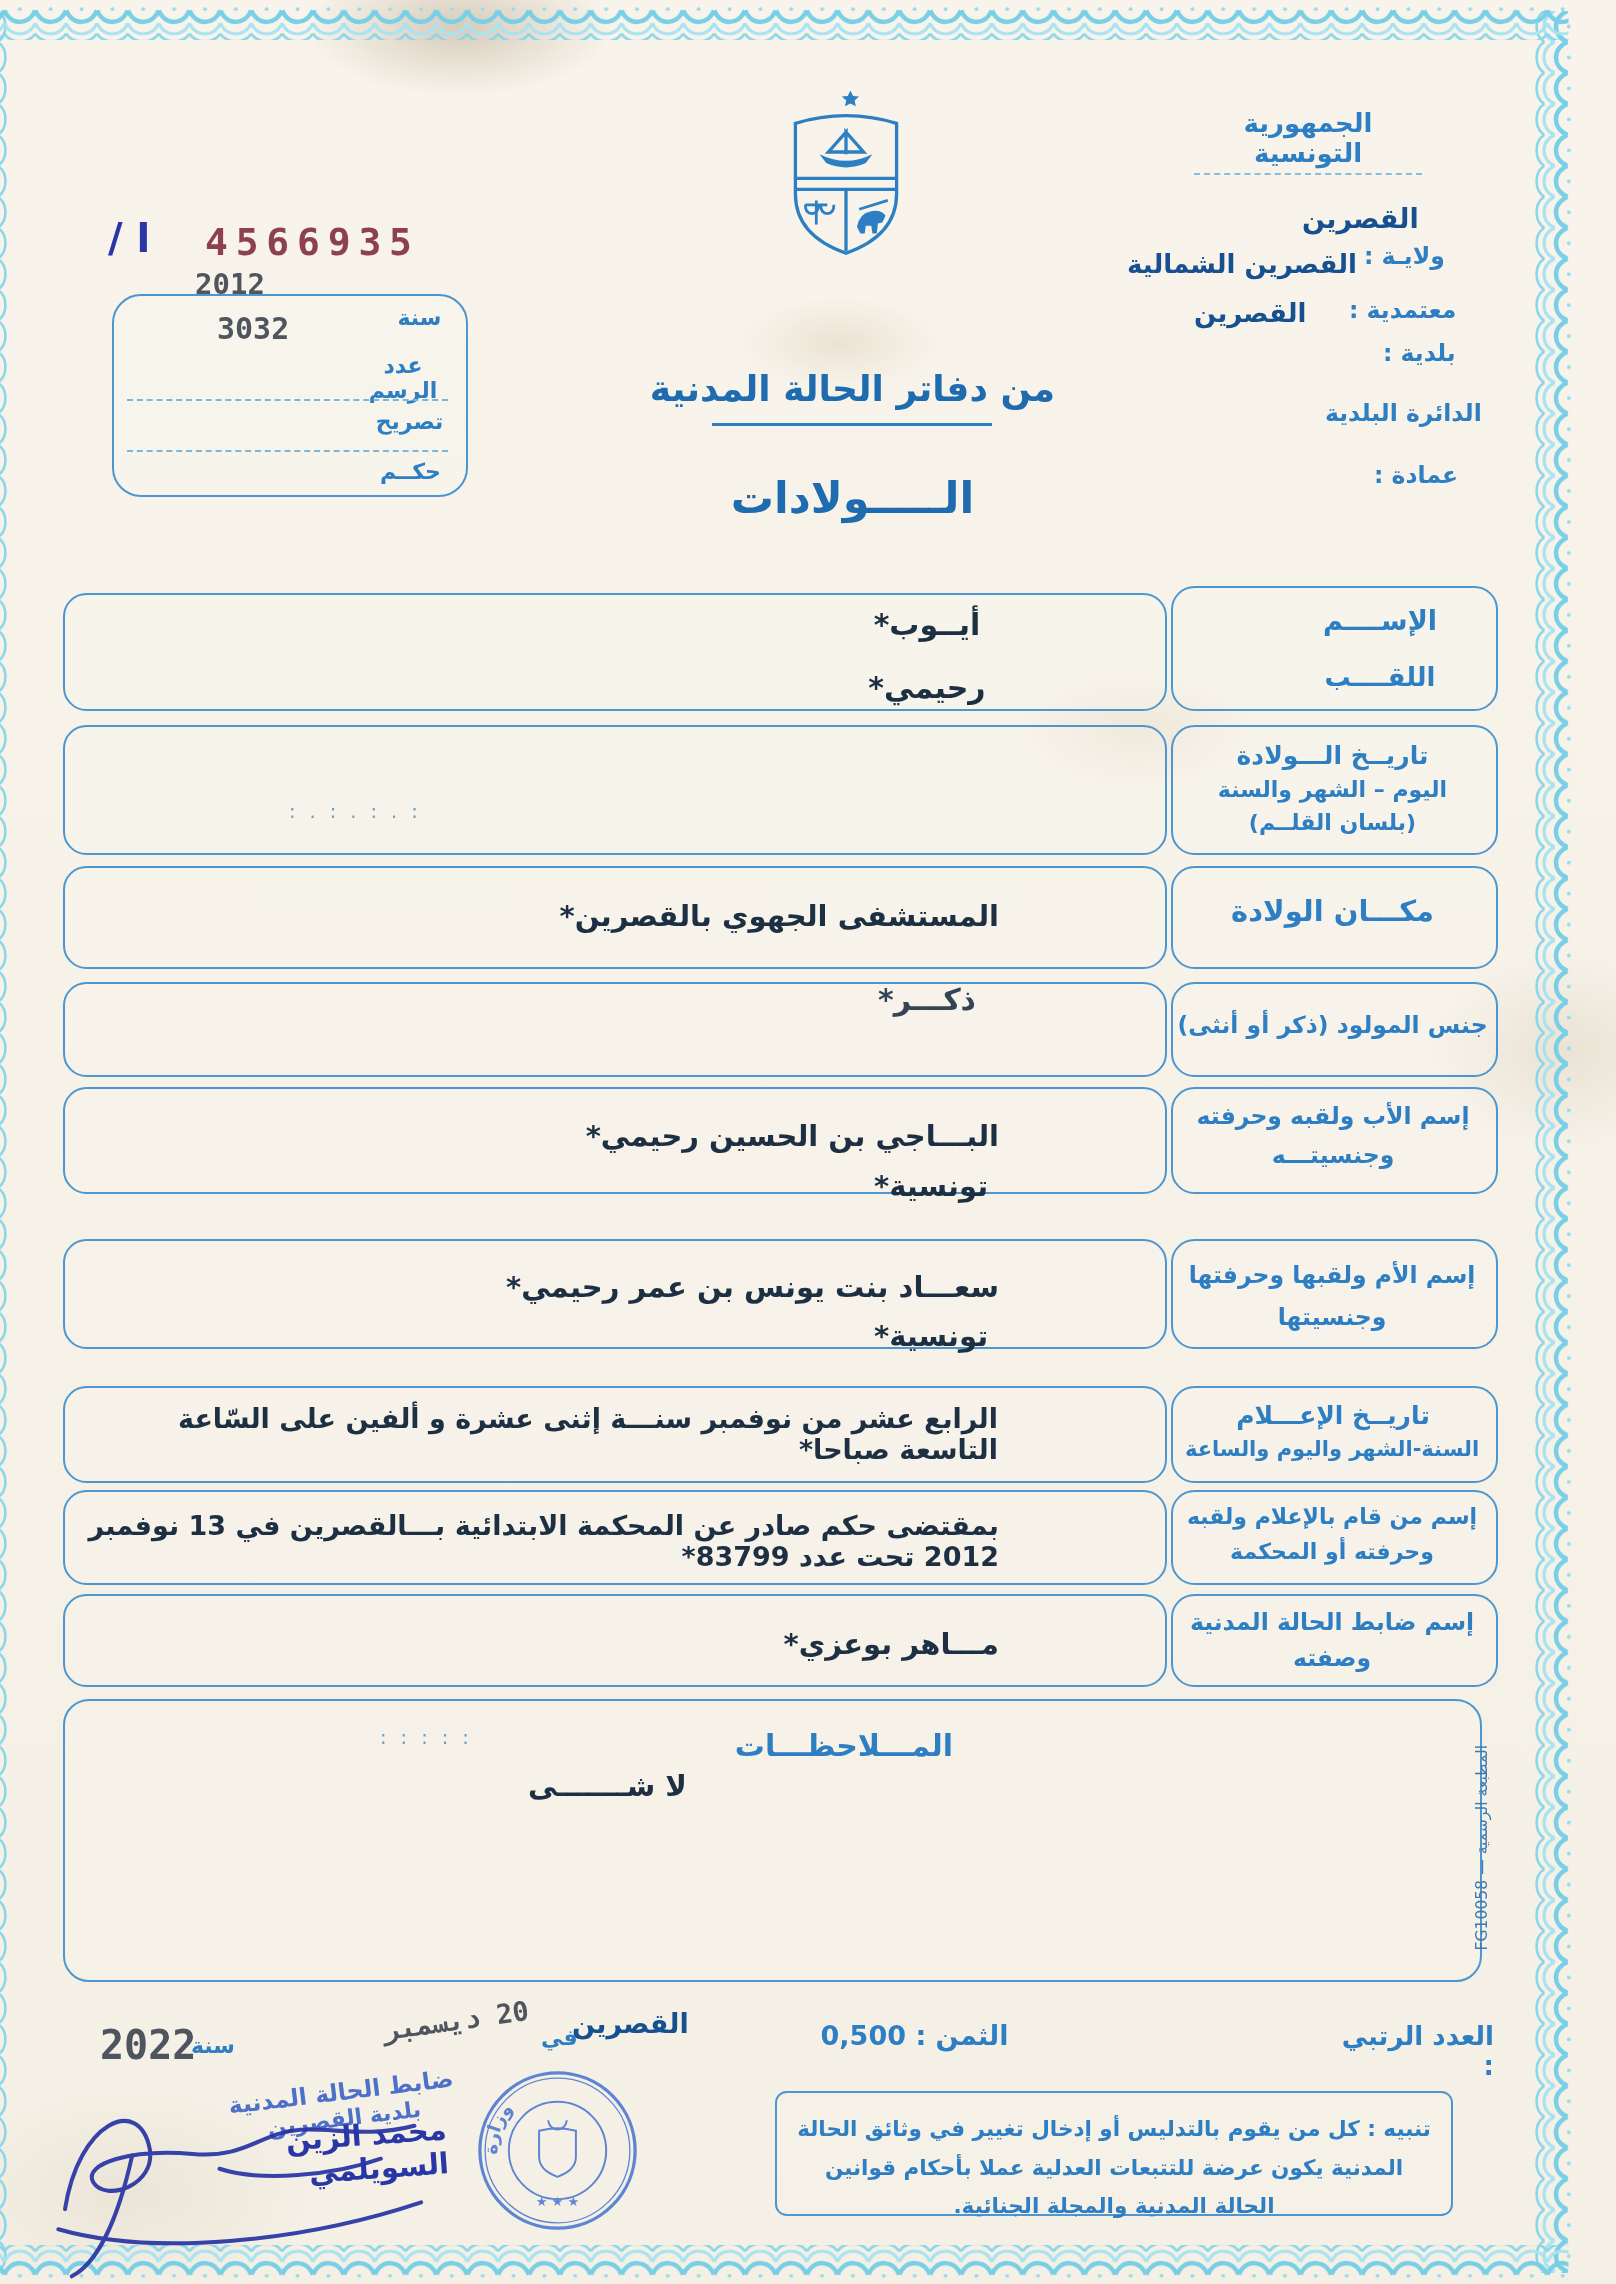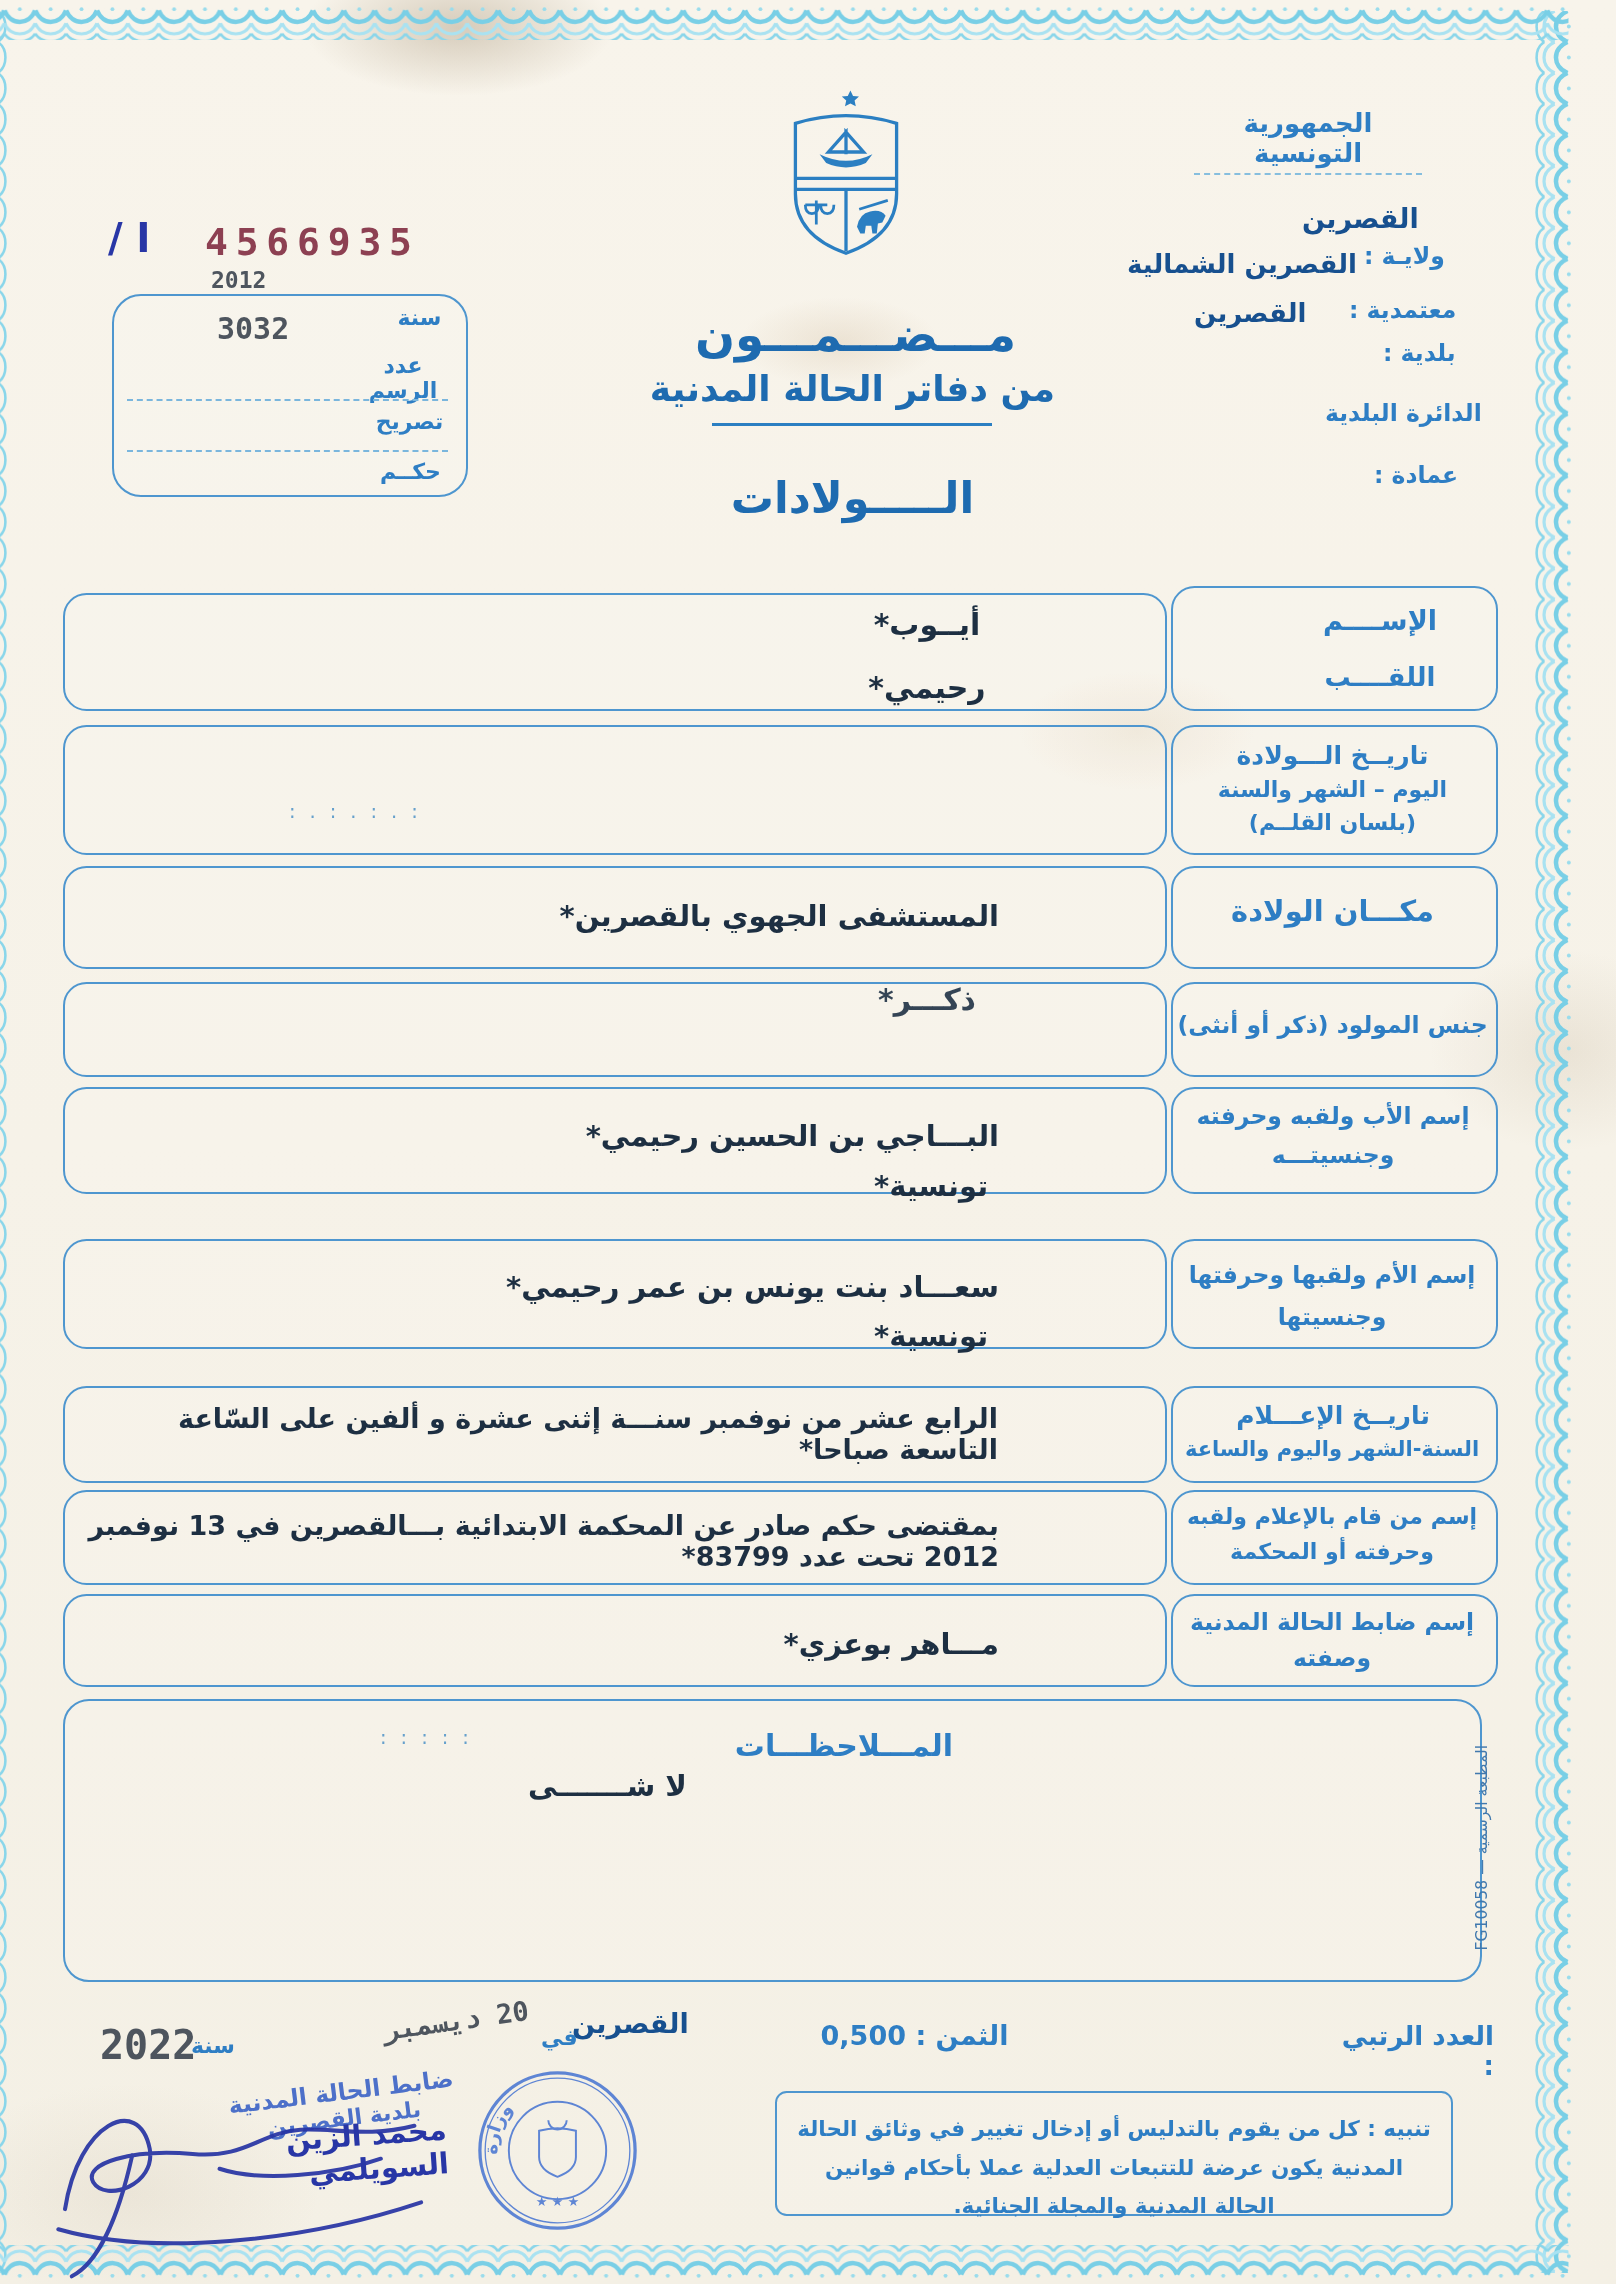--- a/index.html
+++ b/index.html
@@ -95,7 +95,7 @@
 
   <div class="abs hw" style="left:145px;top:215px;font-size:40px">ا /</div>
   <div class="abs serial" style="left:242px;top:220px;font-size:38px">4566935</div>
-  <div class="abs stampg" style="left:248px;top:267px;font-size:23px">2012</div>
+  <div class="abs stampg" style="left:232px;top:267px;font-size:29px">2012</div>
 
   <div class="box" style="left:149px;top:294px;width:352px;height:199px;border-radius:29px"></div>
   <div class="abs lbl tc" style="left:427px;top:305px;width:59px;font-size:22px">سنة</div>

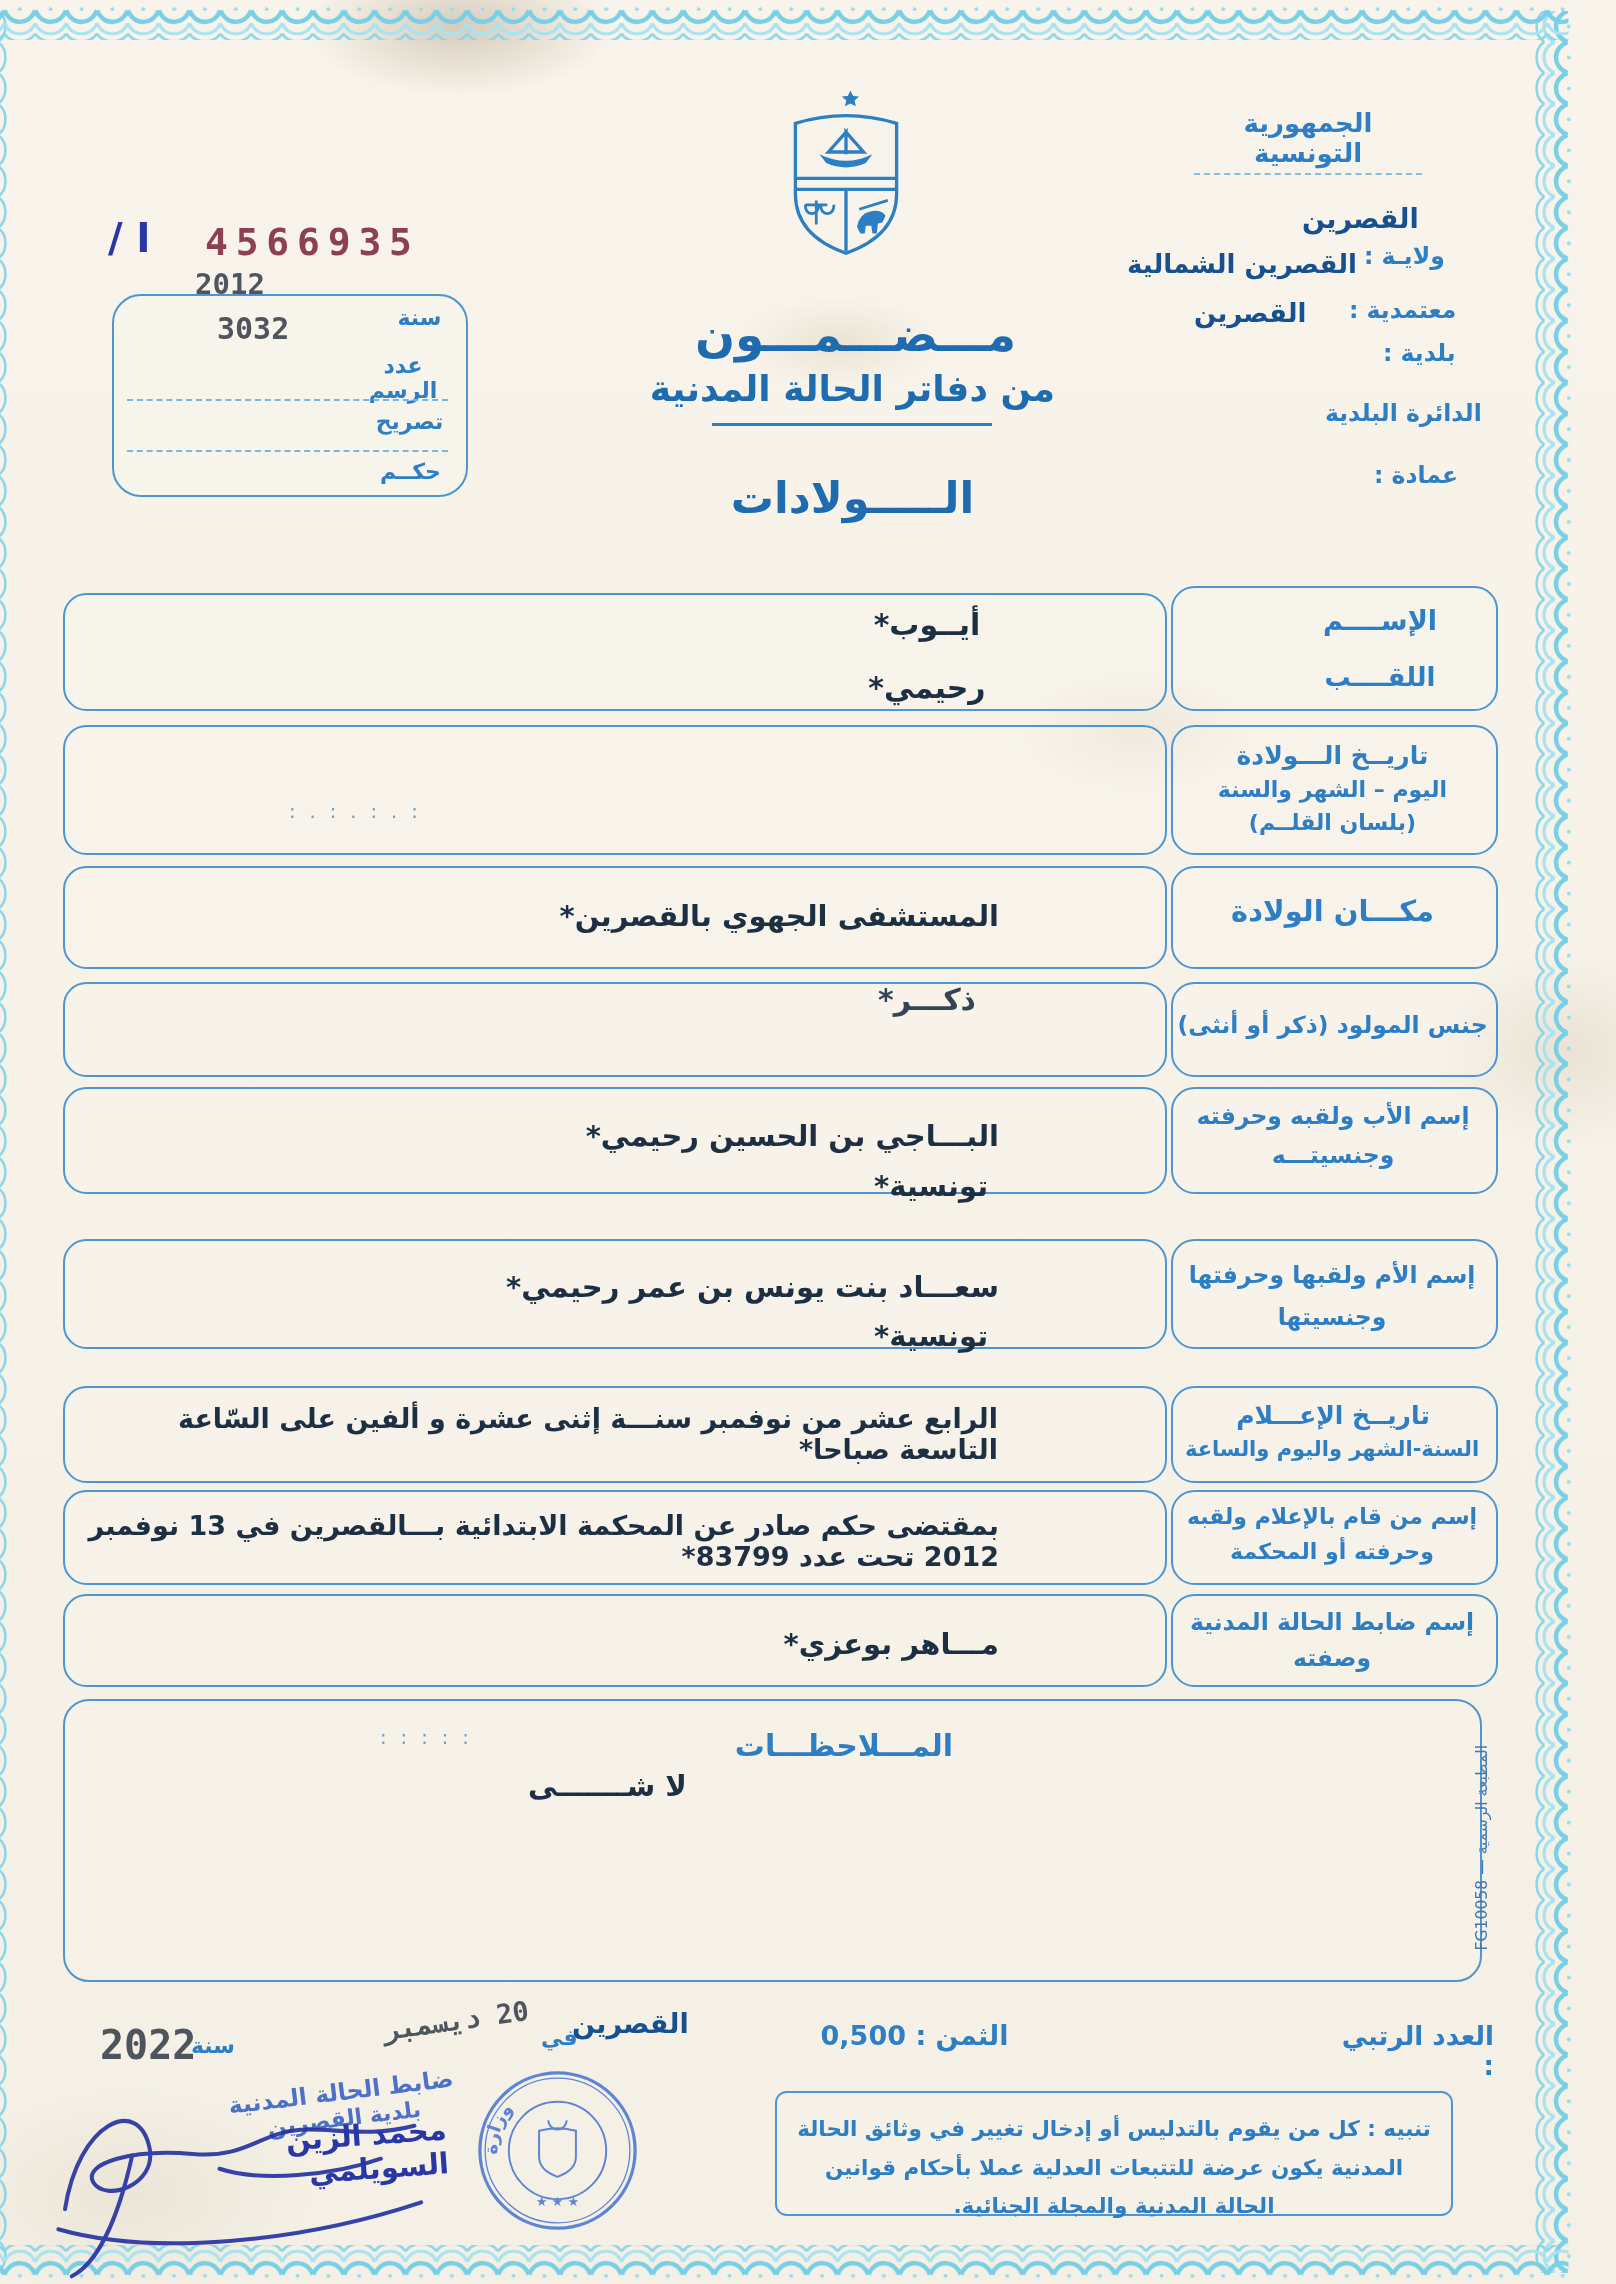--- a/index.html
+++ b/index.html
@@ -88,7 +88,6 @@
     </g>
   </svg>
 
-  <div class="abs title tc" style="left:710px;top:307px;width:365px;font-size:47px">مـــضـــمـــون</div>
   <div class="abs title tc" style="left:658px;top:368px;width:463px;font-size:36px">من دفاتر الحالة المدنية</div>
   <div class="abs" style="left:749px;top:423px;width:280px;height:2.6px;background:#2b7fc2"></div>
   <div class="abs title tc" style="left:704px;top:473px;width:371px;font-size:43px;letter-spacing:3.9px">الـــــولادات</div>

